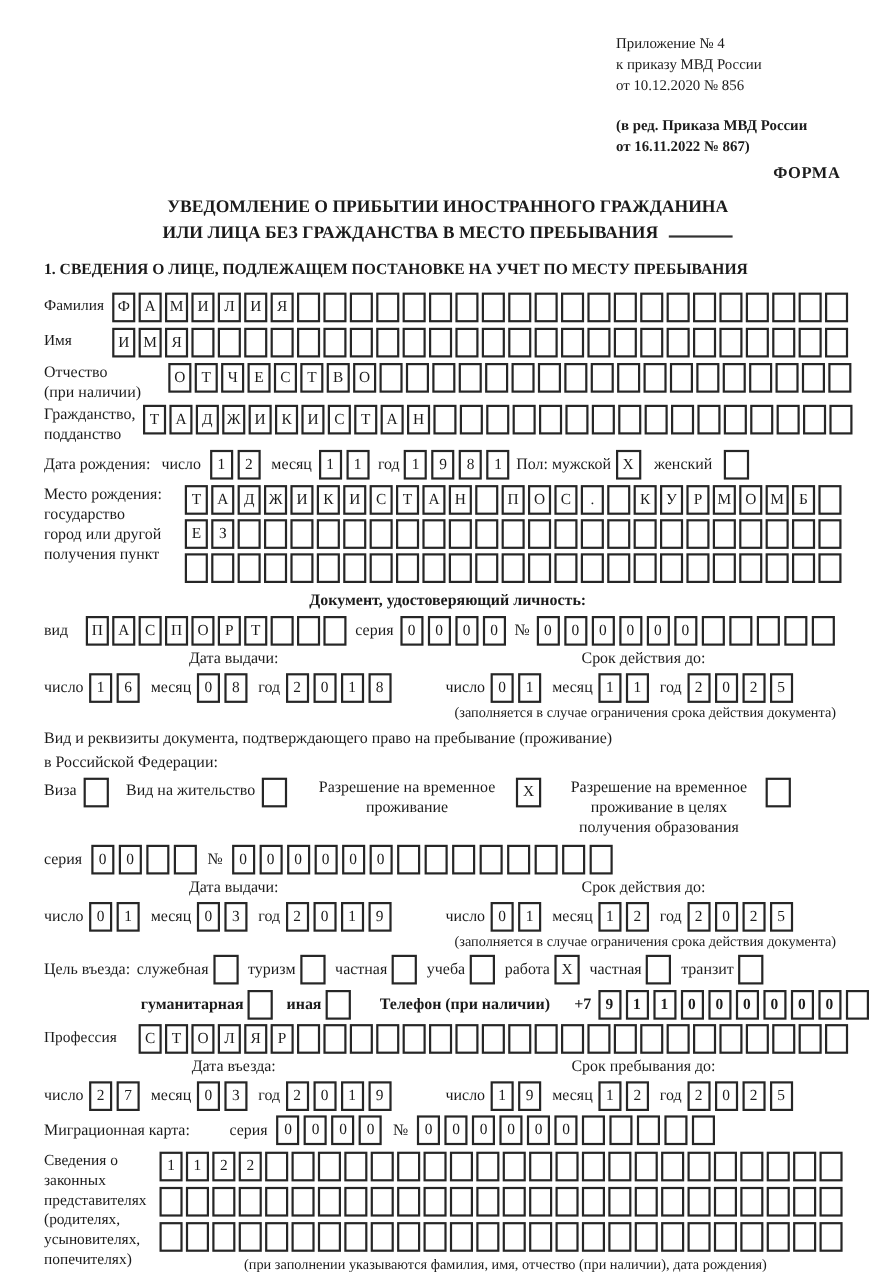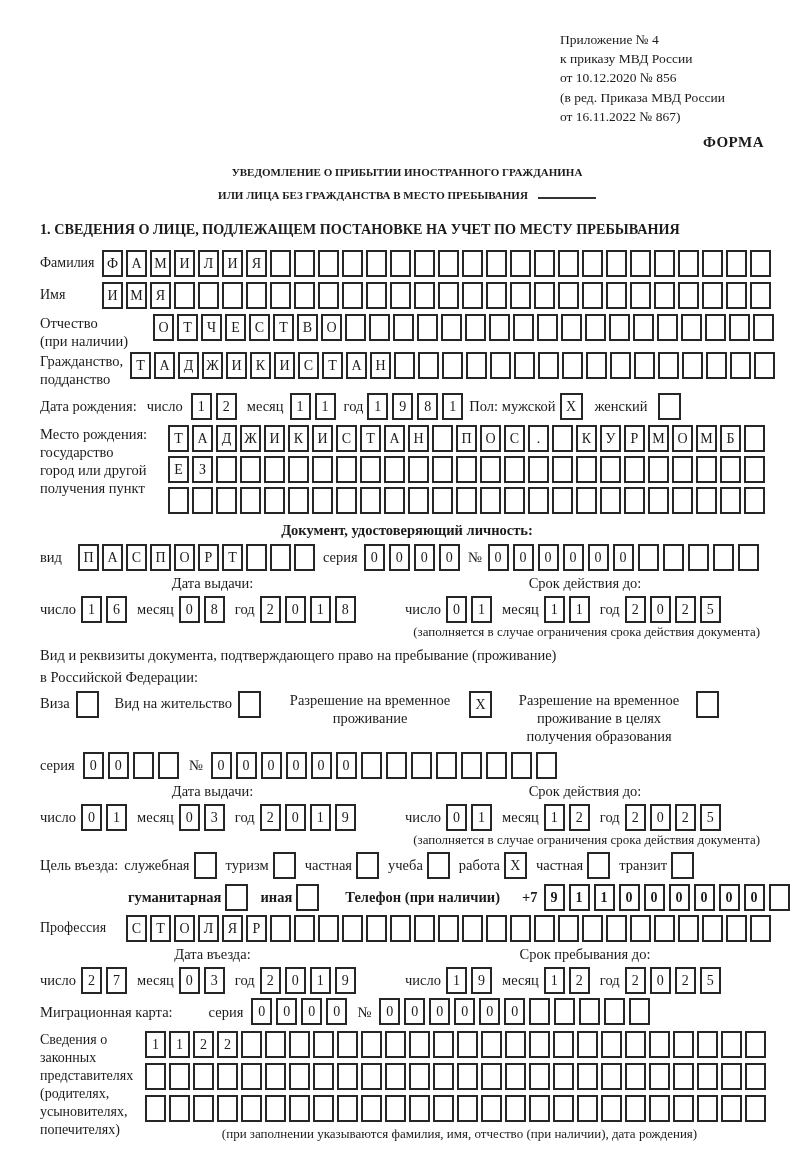--- a/index.html
+++ b/index.html
@@ -9,7 +9,7 @@
 
   
   .annex{margin-left:520px;font-size:13.5px;line-height:19px;}
-  .annex2{margin-top:1px;}
+  .annex2{margin-top:17px;font-weight:bold;}
   .forma{margin-top:8px;text-align:right;font-weight:bold;font-size:15px;padding-right:10px;letter-spacing:.5px;}
 
   .title{margin-top:10px;text-align:center;font-weight:bold;font-size:11px;line-height:23px;}

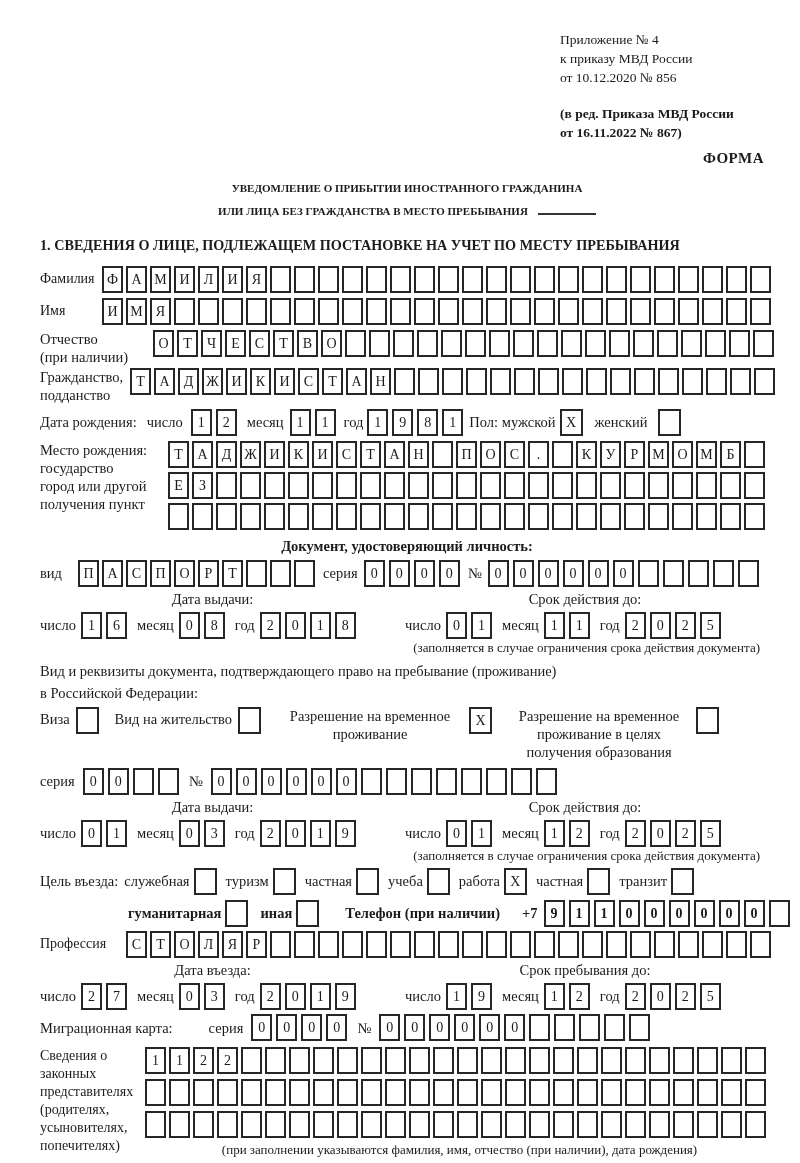--- a/index.html
+++ b/index.html
@@ -12,7 +12,7 @@
   .annex2{margin-top:17px;font-weight:bold;}
   .forma{margin-top:8px;text-align:right;font-weight:bold;font-size:15px;padding-right:10px;letter-spacing:.5px;}
 
-  .title{margin-top:10px;text-align:center;font-weight:bold;font-size:11px;line-height:23px;}
+  .title{margin-top:10px;text-align:center;font-weight:bold;font-size:16px;line-height:23px;}
   .blank-line{display:inline-block;width:58px;height:.75em;border-bottom:2px solid #333;margin-left:10px;}
   .sec1{margin-top:14px;text-align:left;font-weight:bold;font-size:14.2px;}
 

